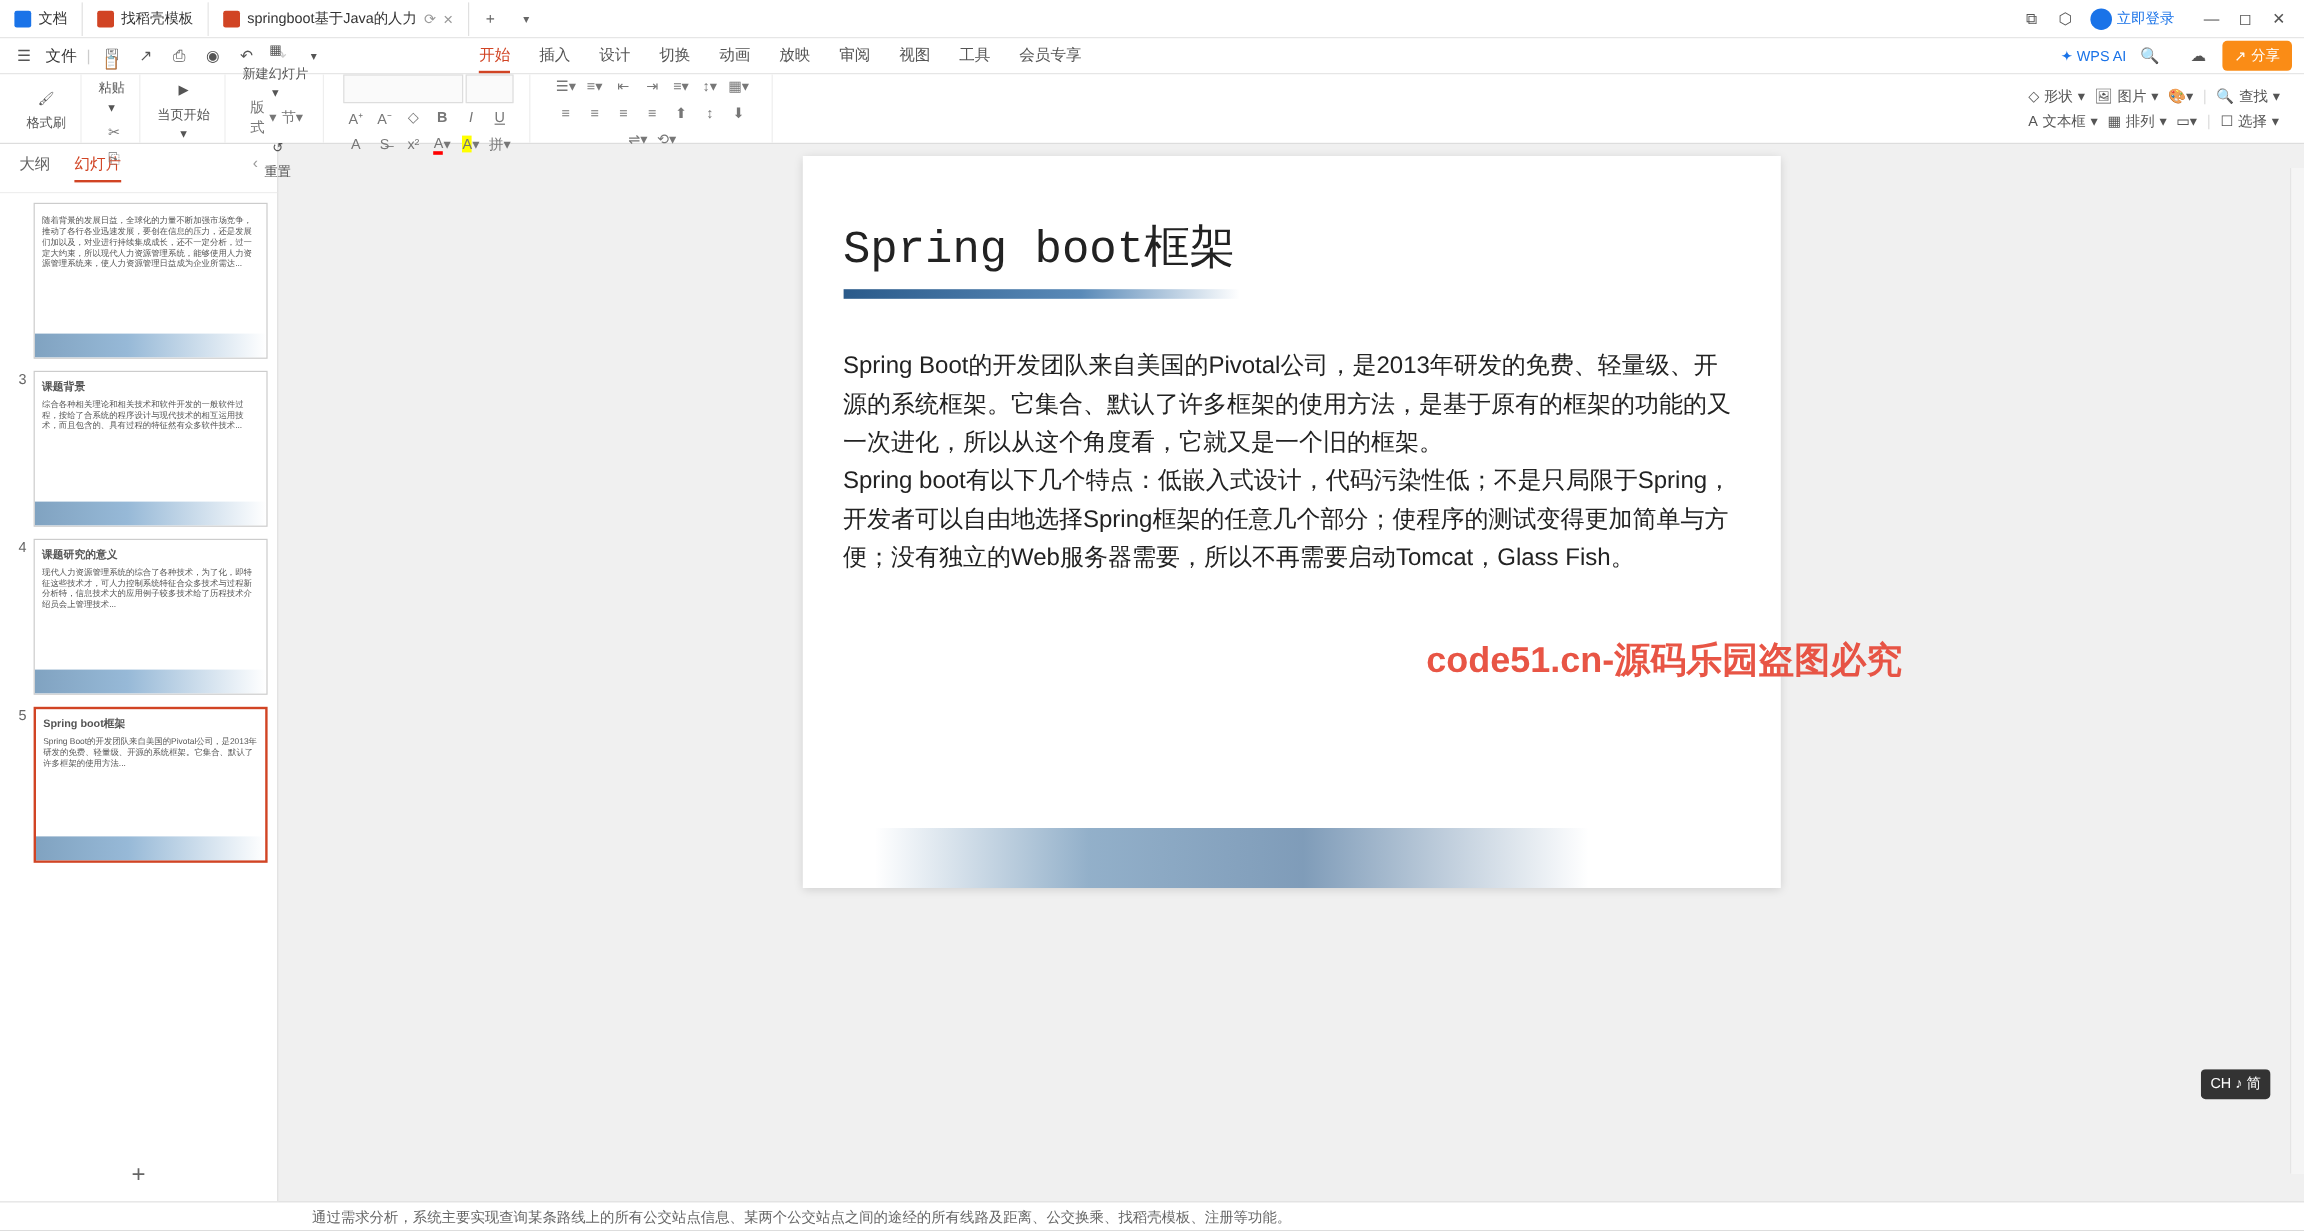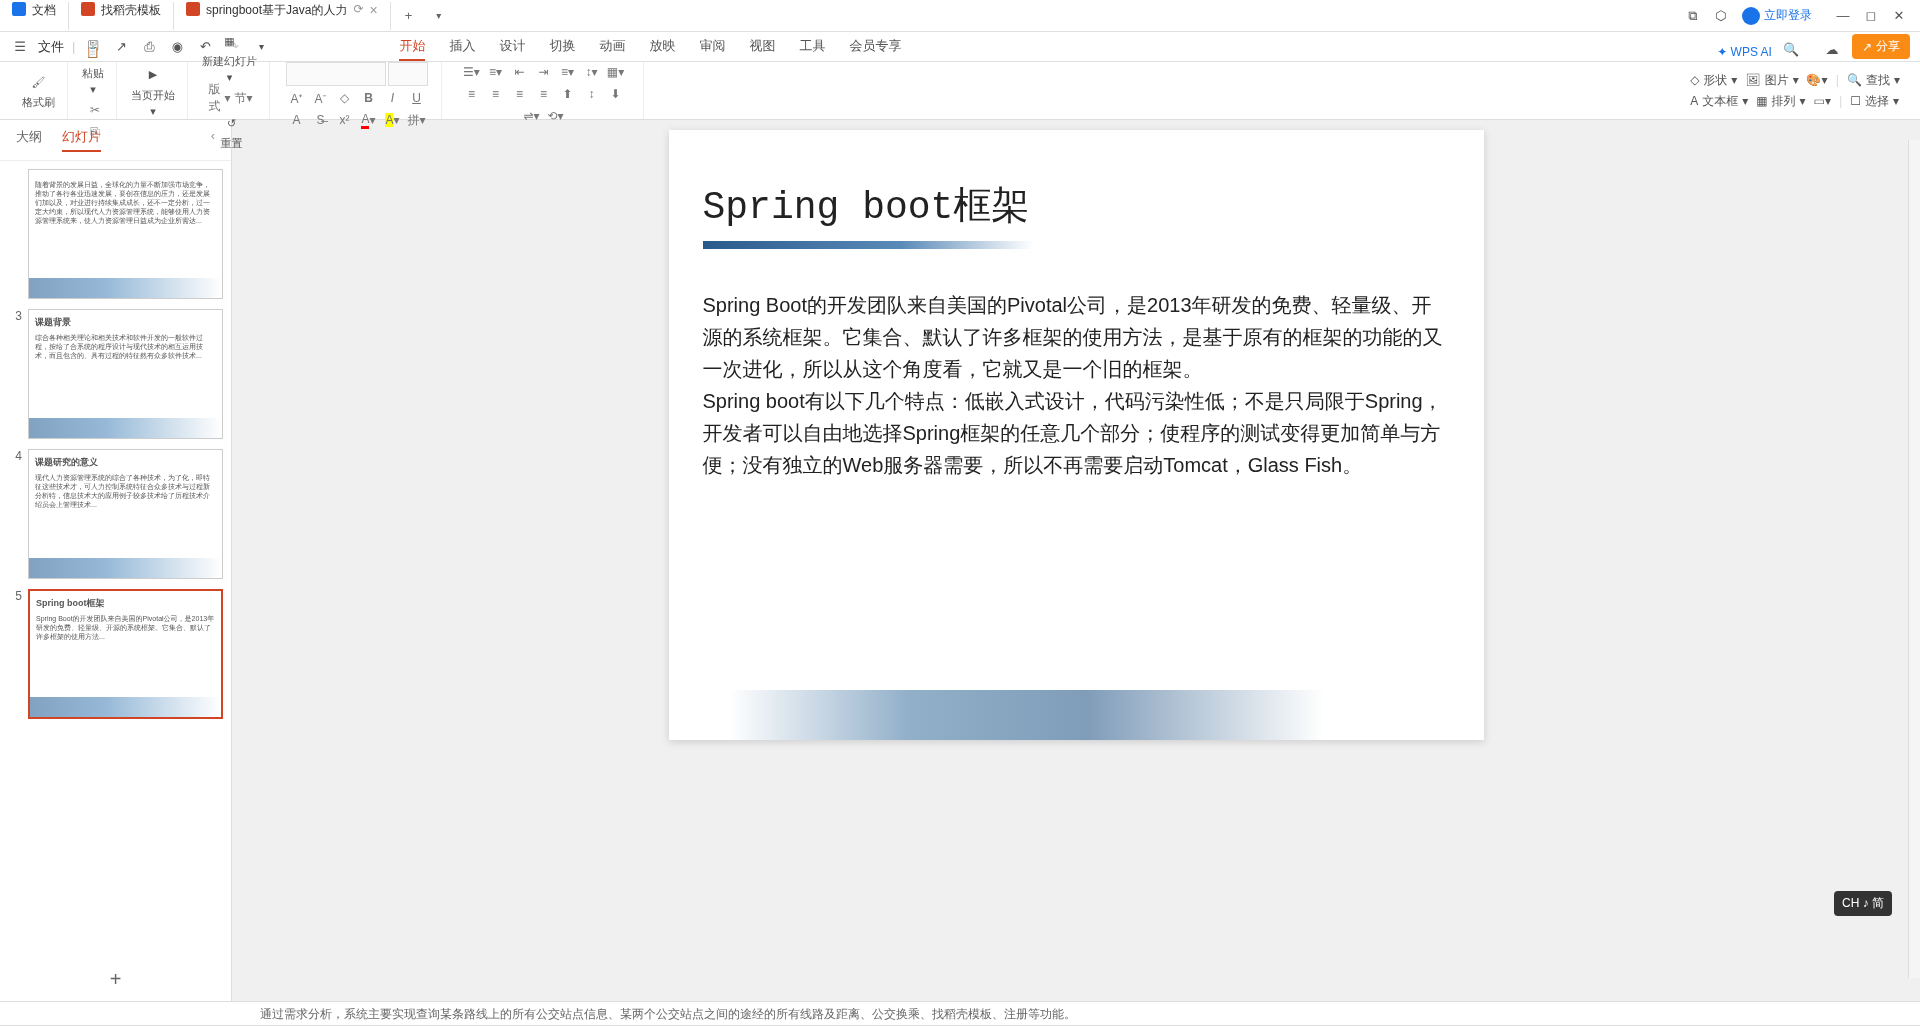--- a/index.html
+++ b/index.html
@@ -5,7 +5,7 @@
 *{margin:0;padding:0;box-sizing:border-box;font-family:"Microsoft YaHei",sans-serif}
 body{background:#f5f5f5;overflow:hidden;font-size:13px;color:#333}
 .titlebar{height:32px;background:#fff;display:flex;align-items:center;border-bottom:1px solid #e0e0e0}
-.tab{height:28px;display:flex;padding:0 12px;border-right:1px solid #e0e0e0;gap:6px;font-size:12px;cursor:pointer}
+.tab{height:28px;display:flex;align-items:center;padding:0 12px;border-right:1px solid #e0e0e0;gap:6px;font-size:12px;cursor:pointer}
 .tab.active{background:#fff}
 .tab-icon{width:14px;height:14px;border-radius:2px}
 .tab-close{color:#999;font-size:14px}

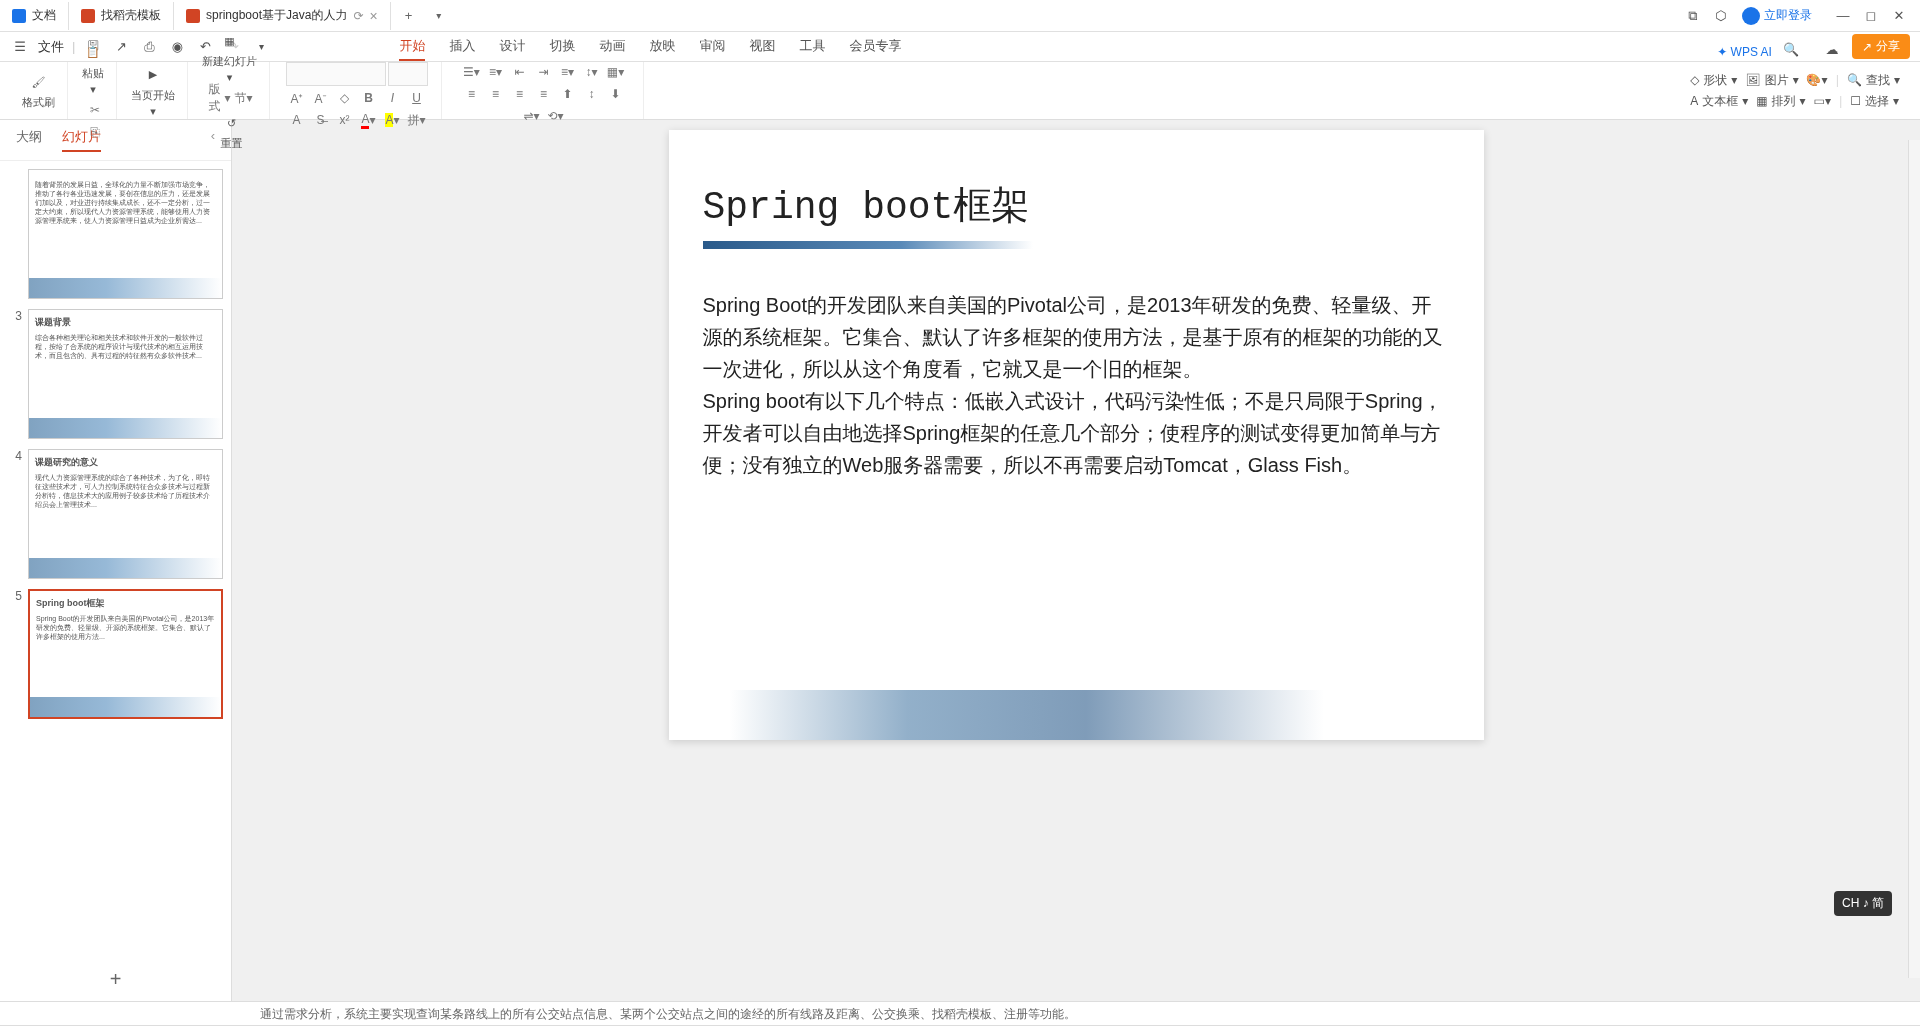--- a/index.html
+++ b/index.html
@@ -19,7 +19,7 @@
 .menus{display:flex;gap:24px;margin-left:120px}
 .menu-item{font-size:13px;color:#555;cursor:pointer;padding:4px 0}
 .menu-item.active{color:#d14424;border-bottom:2px solid #d14424}
-.right-tools{margin-left:auto;display:flex;align-items:flex-end;gap:10px}
+.right-tools{margin-left:auto;display:flex;align-items:center;gap:10px}
 .wps-ai{color:#1a73e8;font-size:12px}
 .share-btn{background:#fa8c16;color:#fff;padding:4px 10px;border-radius:4px;font-size:12px;display:flex;align-items:center;gap:4px}
 .ribbon{height:58px;background:#fff;display:flex;align-items:center;padding:0 10px;gap:2px;border-bottom:1px solid #ddd;position:relative}

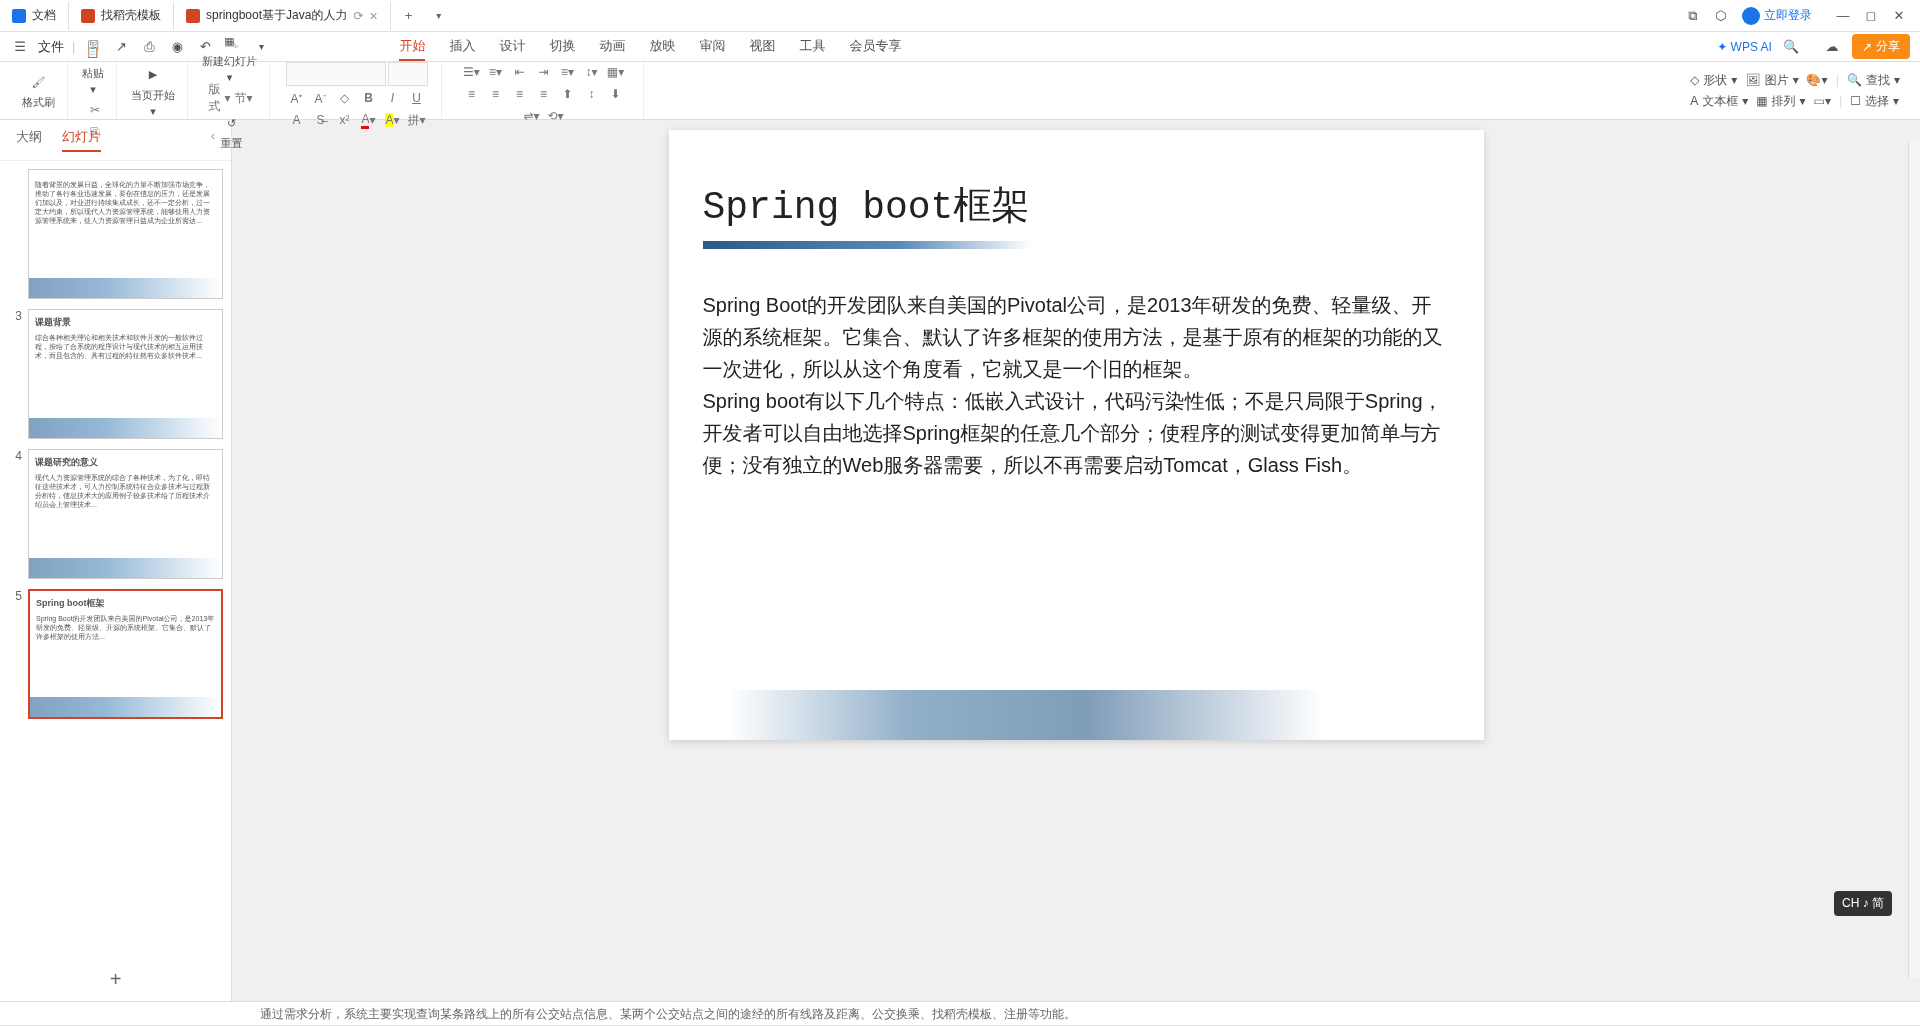--- a/index.html
+++ b/index.html
@@ -261,6 +261,7 @@
         <div>Spring Boot的开发团队来自美国的Pivotal公司，是2013年研发的免费、轻量级、开源的系统框架。它集合、默认了许多框架的使用方法，是基于原有的框架的功能的又一次进化，所以从这个角度看，它就又是一个旧的框架。</div>
         <div>Spring boot有以下几个特点：低嵌入式设计，代码污染性低；不是只局限于Spring，开发者可以自由地选择Spring框架的任意几个部分；使程序的测试变得更加简单与方便；没有独立的Web服务器需要，所以不再需要启动Tomcat，Glass Fish。</div>
       </div>
+      <div class="watermark">code51.cn-源码乐园盗图必究</div>
       <div class="slide-decor"></div>
     </div>
   </div>

